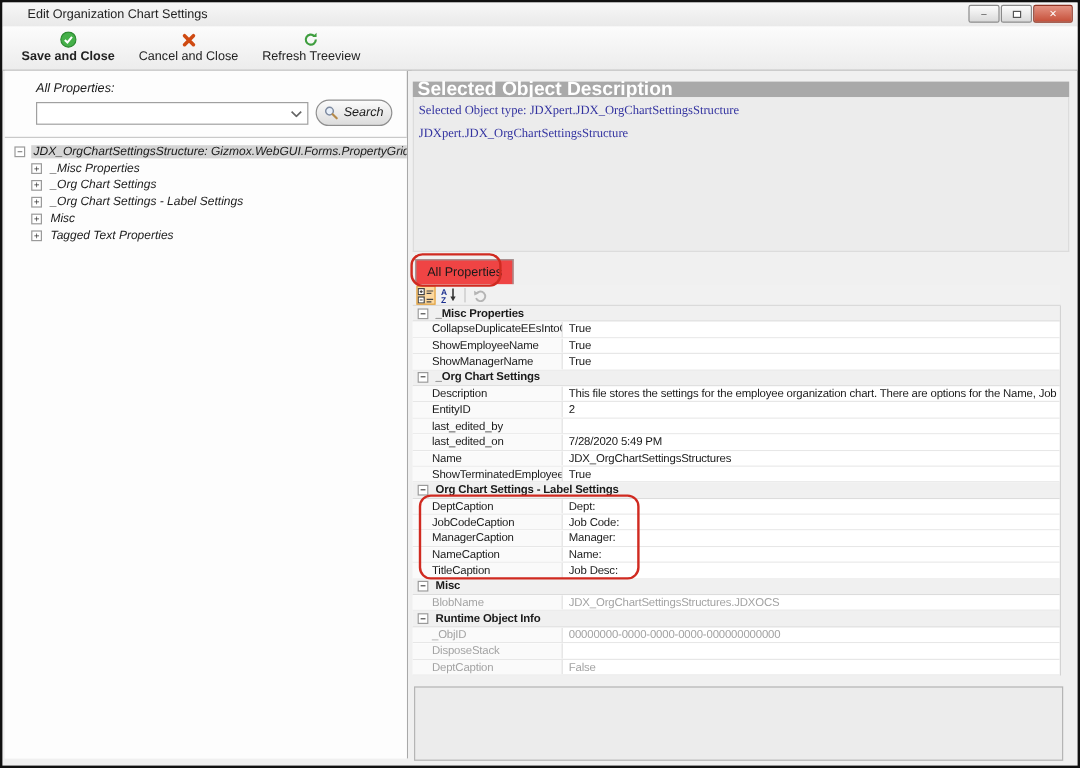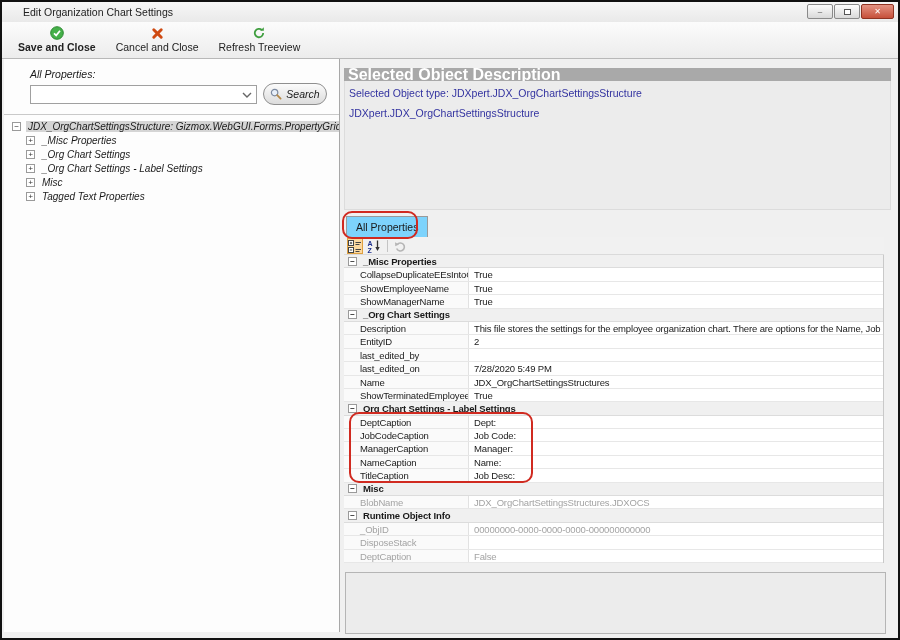--- a/index.html
+++ b/index.html
@@ -55,7 +55,7 @@
   .desc-header{position:absolute;left:1px;right:5px;top:9px;height:13px;background:#a9a9a9;
     color:#fff;font-weight:bold;font-size:16px;line-height:13px;padding-left:4px;}
   .desc-body{position:absolute;left:1px;right:5px;top:22px;height:129px;background:#ececec;
-    border:1px solid #dcdcdc;border-top:none;padding:6px 0 0 4px;}
+    border:1px solid #dcdcdc;border-top:none;padding:6px 0 0 4px;font-family:Liberation Serif, serif;}
   .desc-line{color:#3333a0;font-size:10.5px;margin-bottom:8px;white-space:nowrap;}
   .tabstrip{position:absolute;left:1px;right:12px;top:156px;height:22px;}
   .tab{position:absolute;left:2px;top:1px;height:21px;padding:0 9px;background:#7dd3fc;

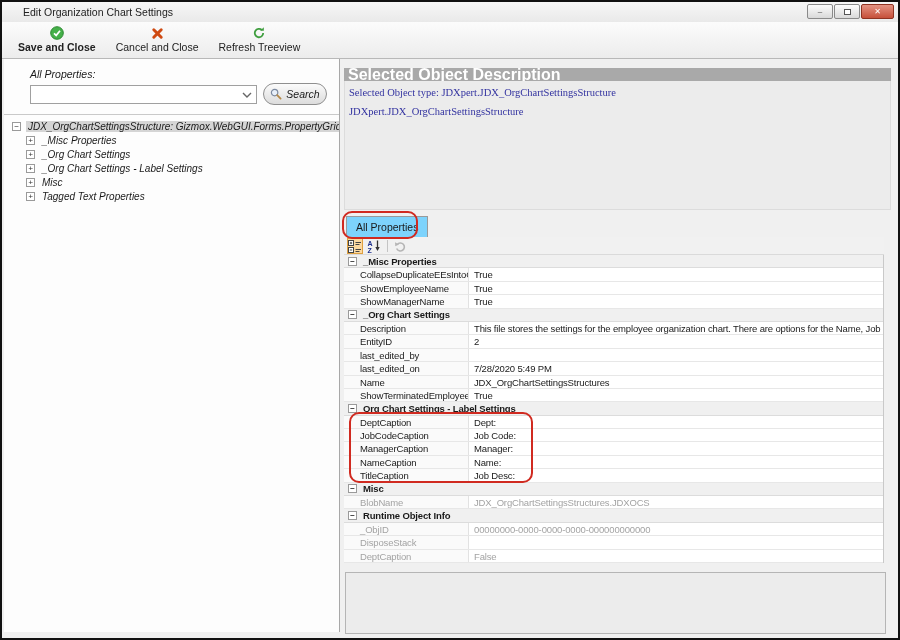--- a/index.html
+++ b/index.html
@@ -58,7 +58,7 @@
     border:1px solid #dcdcdc;border-top:none;padding:6px 0 0 4px;font-family:Liberation Serif, serif;}
   .desc-line{color:#3333a0;font-size:10.5px;margin-bottom:8px;white-space:nowrap;}
   .tabstrip{position:absolute;left:1px;right:12px;top:156px;height:22px;}
-  .tab{position:absolute;left:2px;top:1px;height:21px;padding:0 9px;background:#7dd3fc;
+  .tab{position:absolute;left:2px;top:1px;height:21px;padding:0 9px;background:#ef4444;
     border:1px solid #9a9a9a;border-bottom:none;display:flex;align-items:center;font-size:10.5px;}
   .gridtoolbar{position:absolute;left:1px;right:12px;top:178px;height:18px;background:#f1f1f1;
     display:flex;align-items:center;padding-left:3px;gap:3px;border-bottom:1px solid #dadada;}

